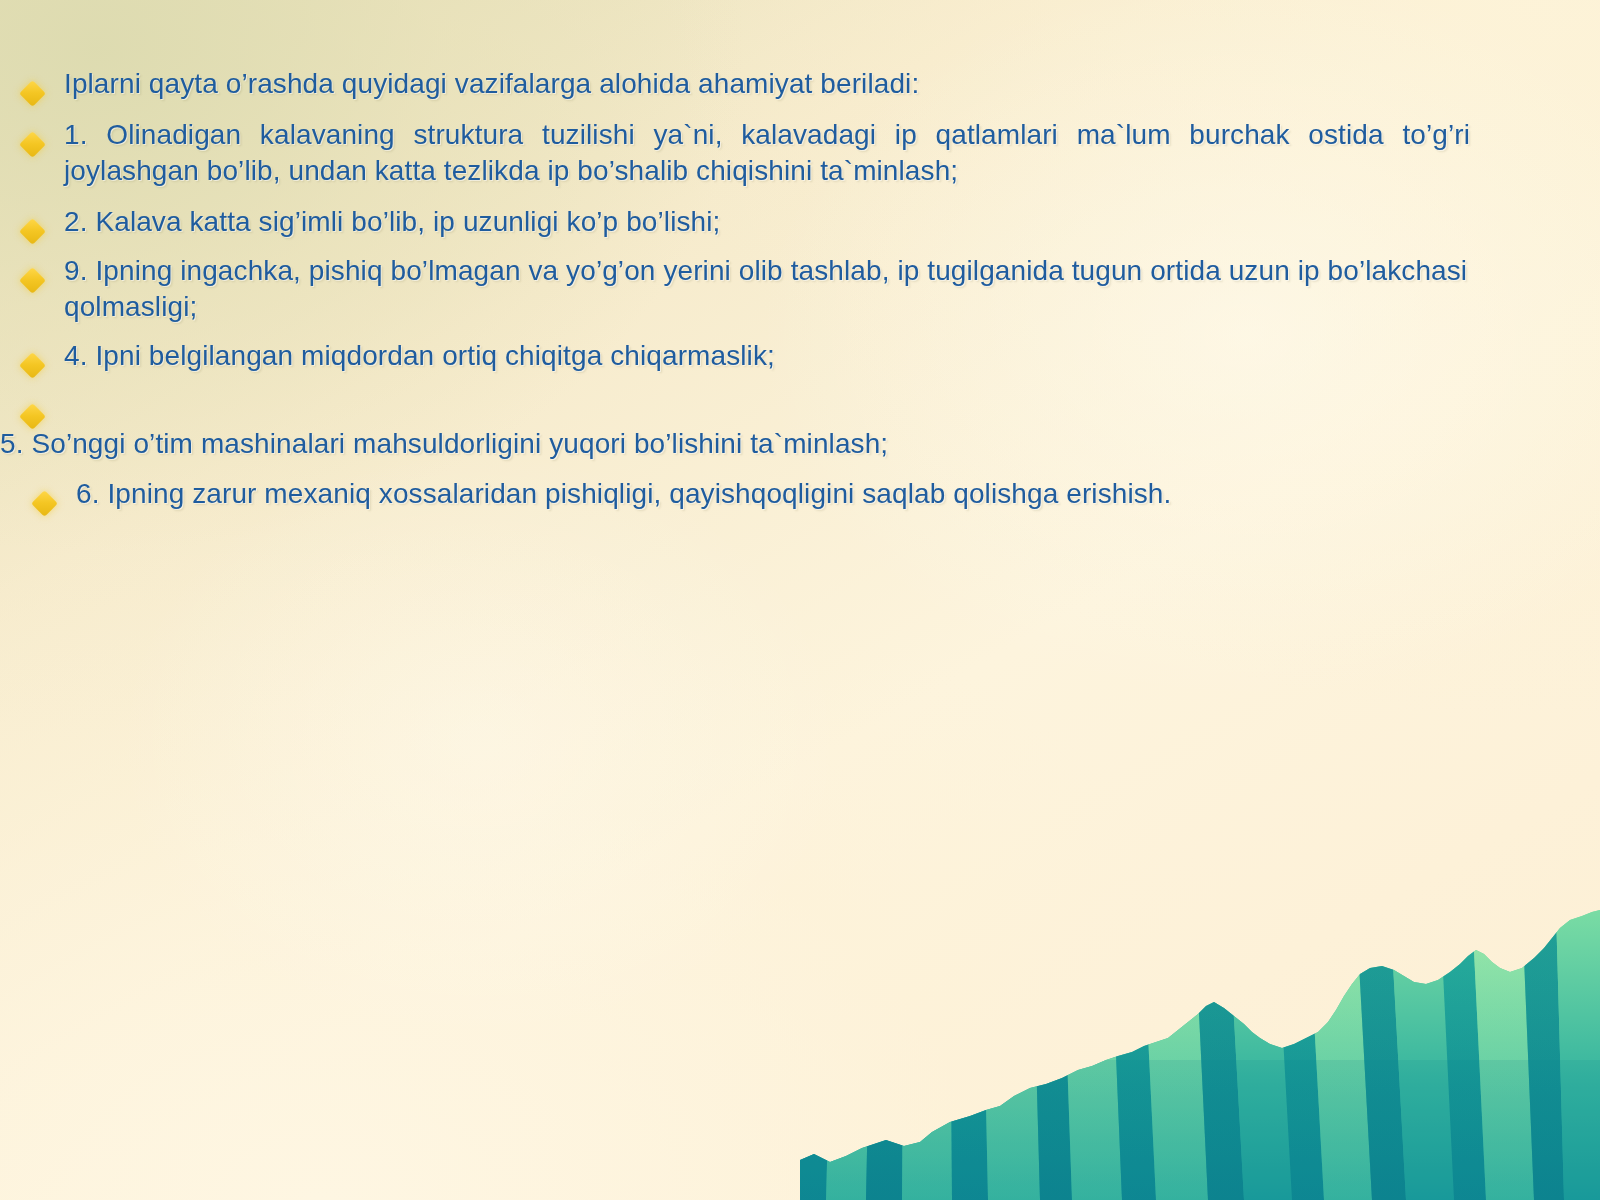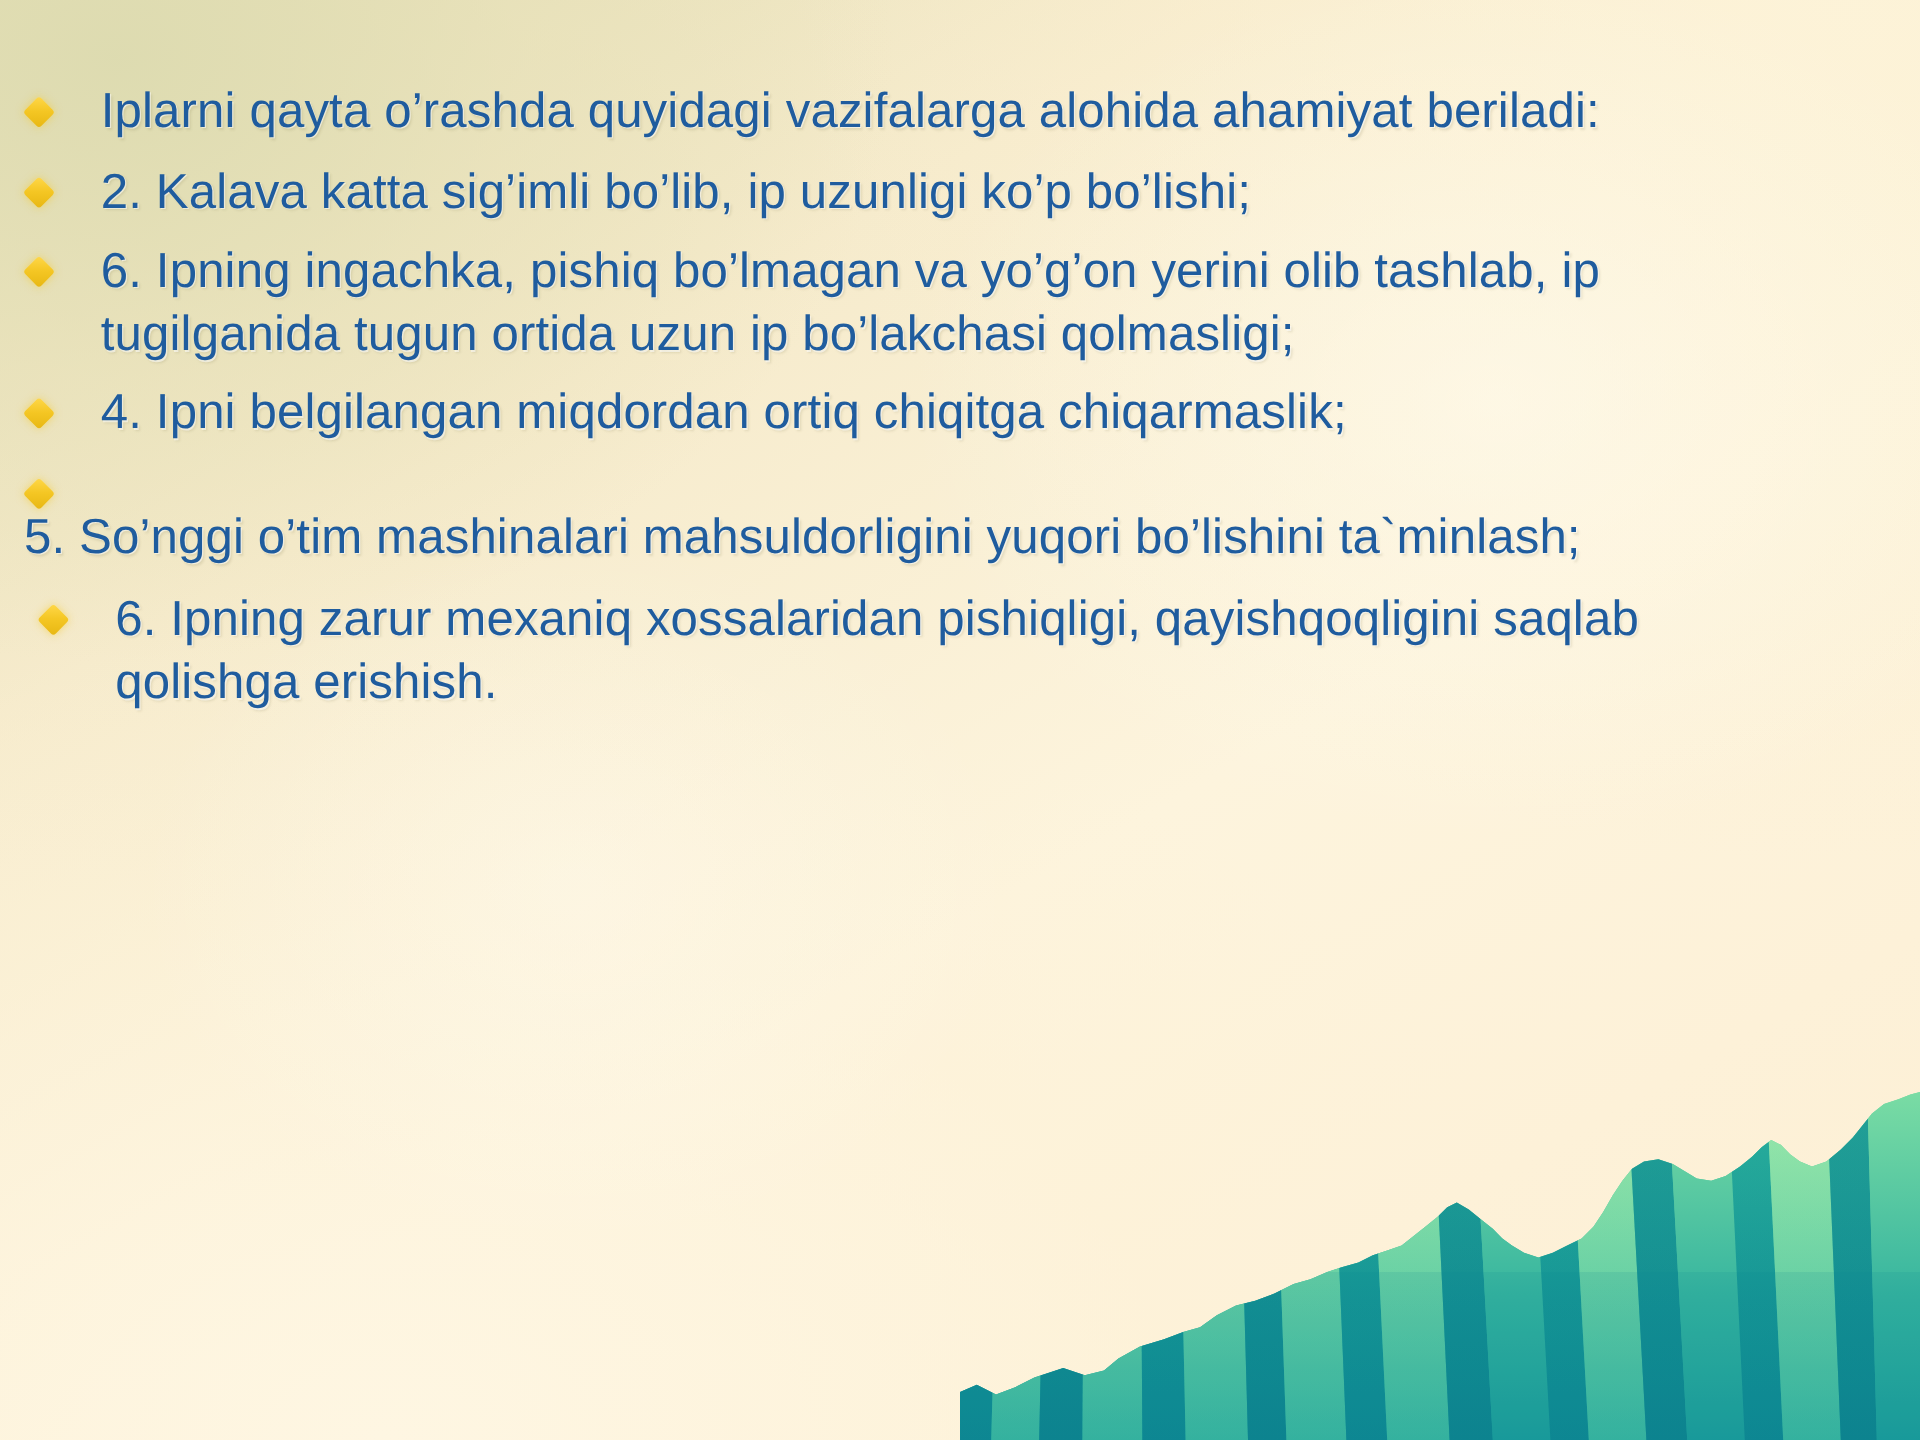--- a/index.html
+++ b/index.html
@@ -82,11 +82,10 @@
   .bullet-text {
     flex: 1 1 auto;
     color: #1F5C9E;
-    font-size: 41px;
+    font-size: 28px;
     line-height: 1.30;
     letter-spacing: 0.1px;
     text-shadow: 1px 1px 0 rgba(255,255,255,0.55), 2px 2px 2px rgba(120,110,70,0.16);
-    margin-left: 20px;
   }
 
   .bullet-text.justify {

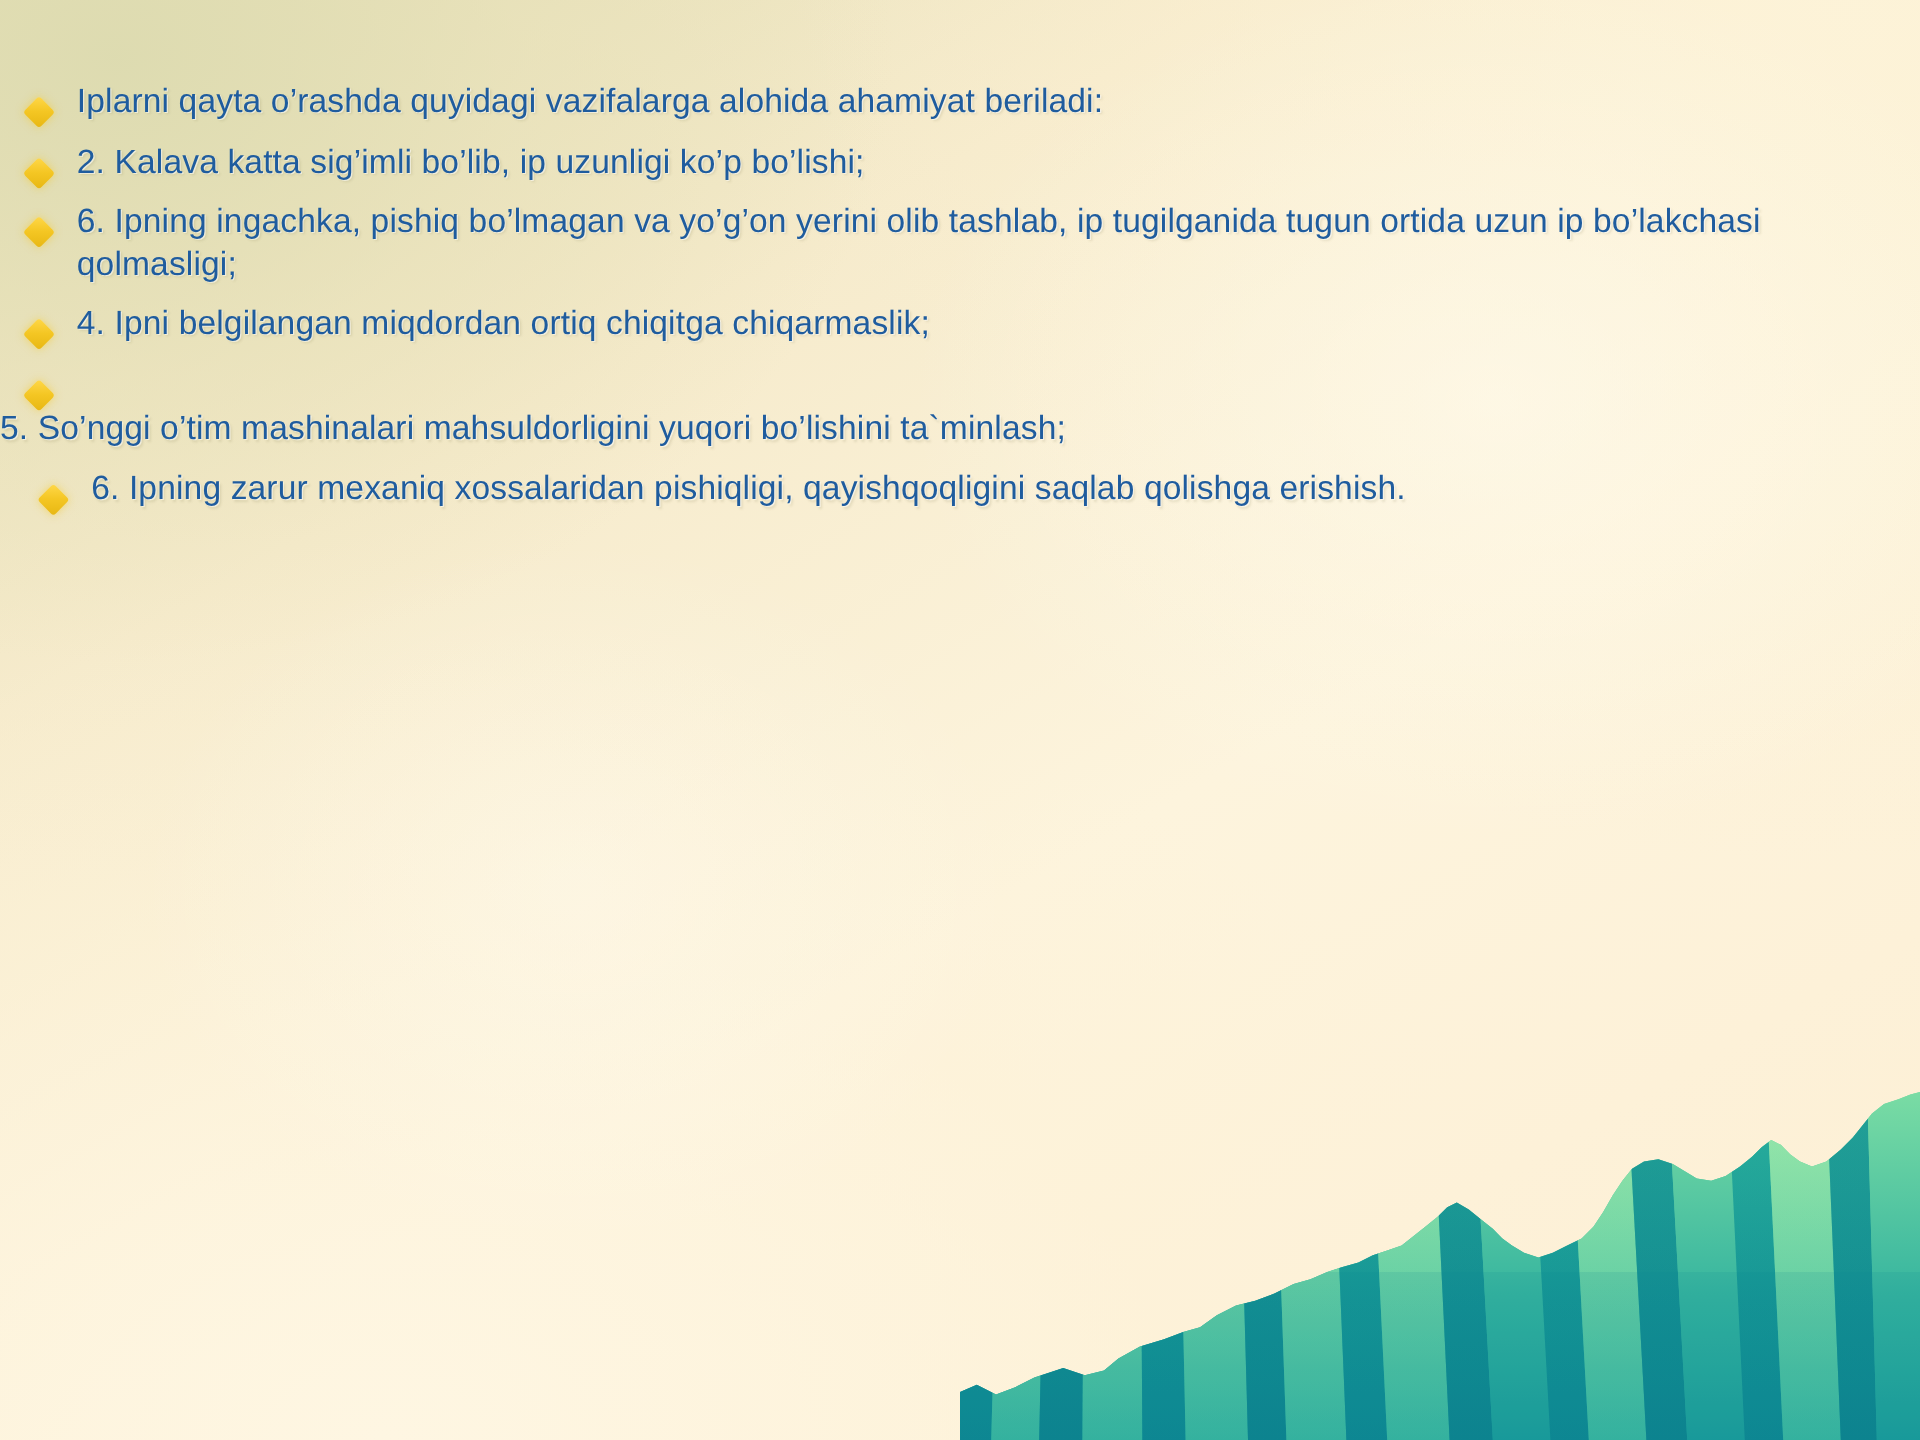--- a/index.html
+++ b/index.html
@@ -188,6 +188,12 @@
       <span class="bullet-text">Iplarni qayta o’rashda quyidagi vazifalarga alohida ahamiyat beriladi:</span>
     </div>
 
+    <div class="bullet-row r1">
+      <span class="bullet-marker">
+          <span class="diamond"></span>
+        </span>
+      <span class="bullet-text justify">1. Olinadigan kalavaning struktura tuzilishi ya`ni, kalavadagi  ip  qatlamlari ma`lum burchak ostida  to’g’ri joylashgan bo’lib,  undan katta tezlikda ip bo’shalib chiqishini ta`minlash;</span>
+    </div>
 
     <div class="bullet-row r2">
       <span class="bullet-marker">

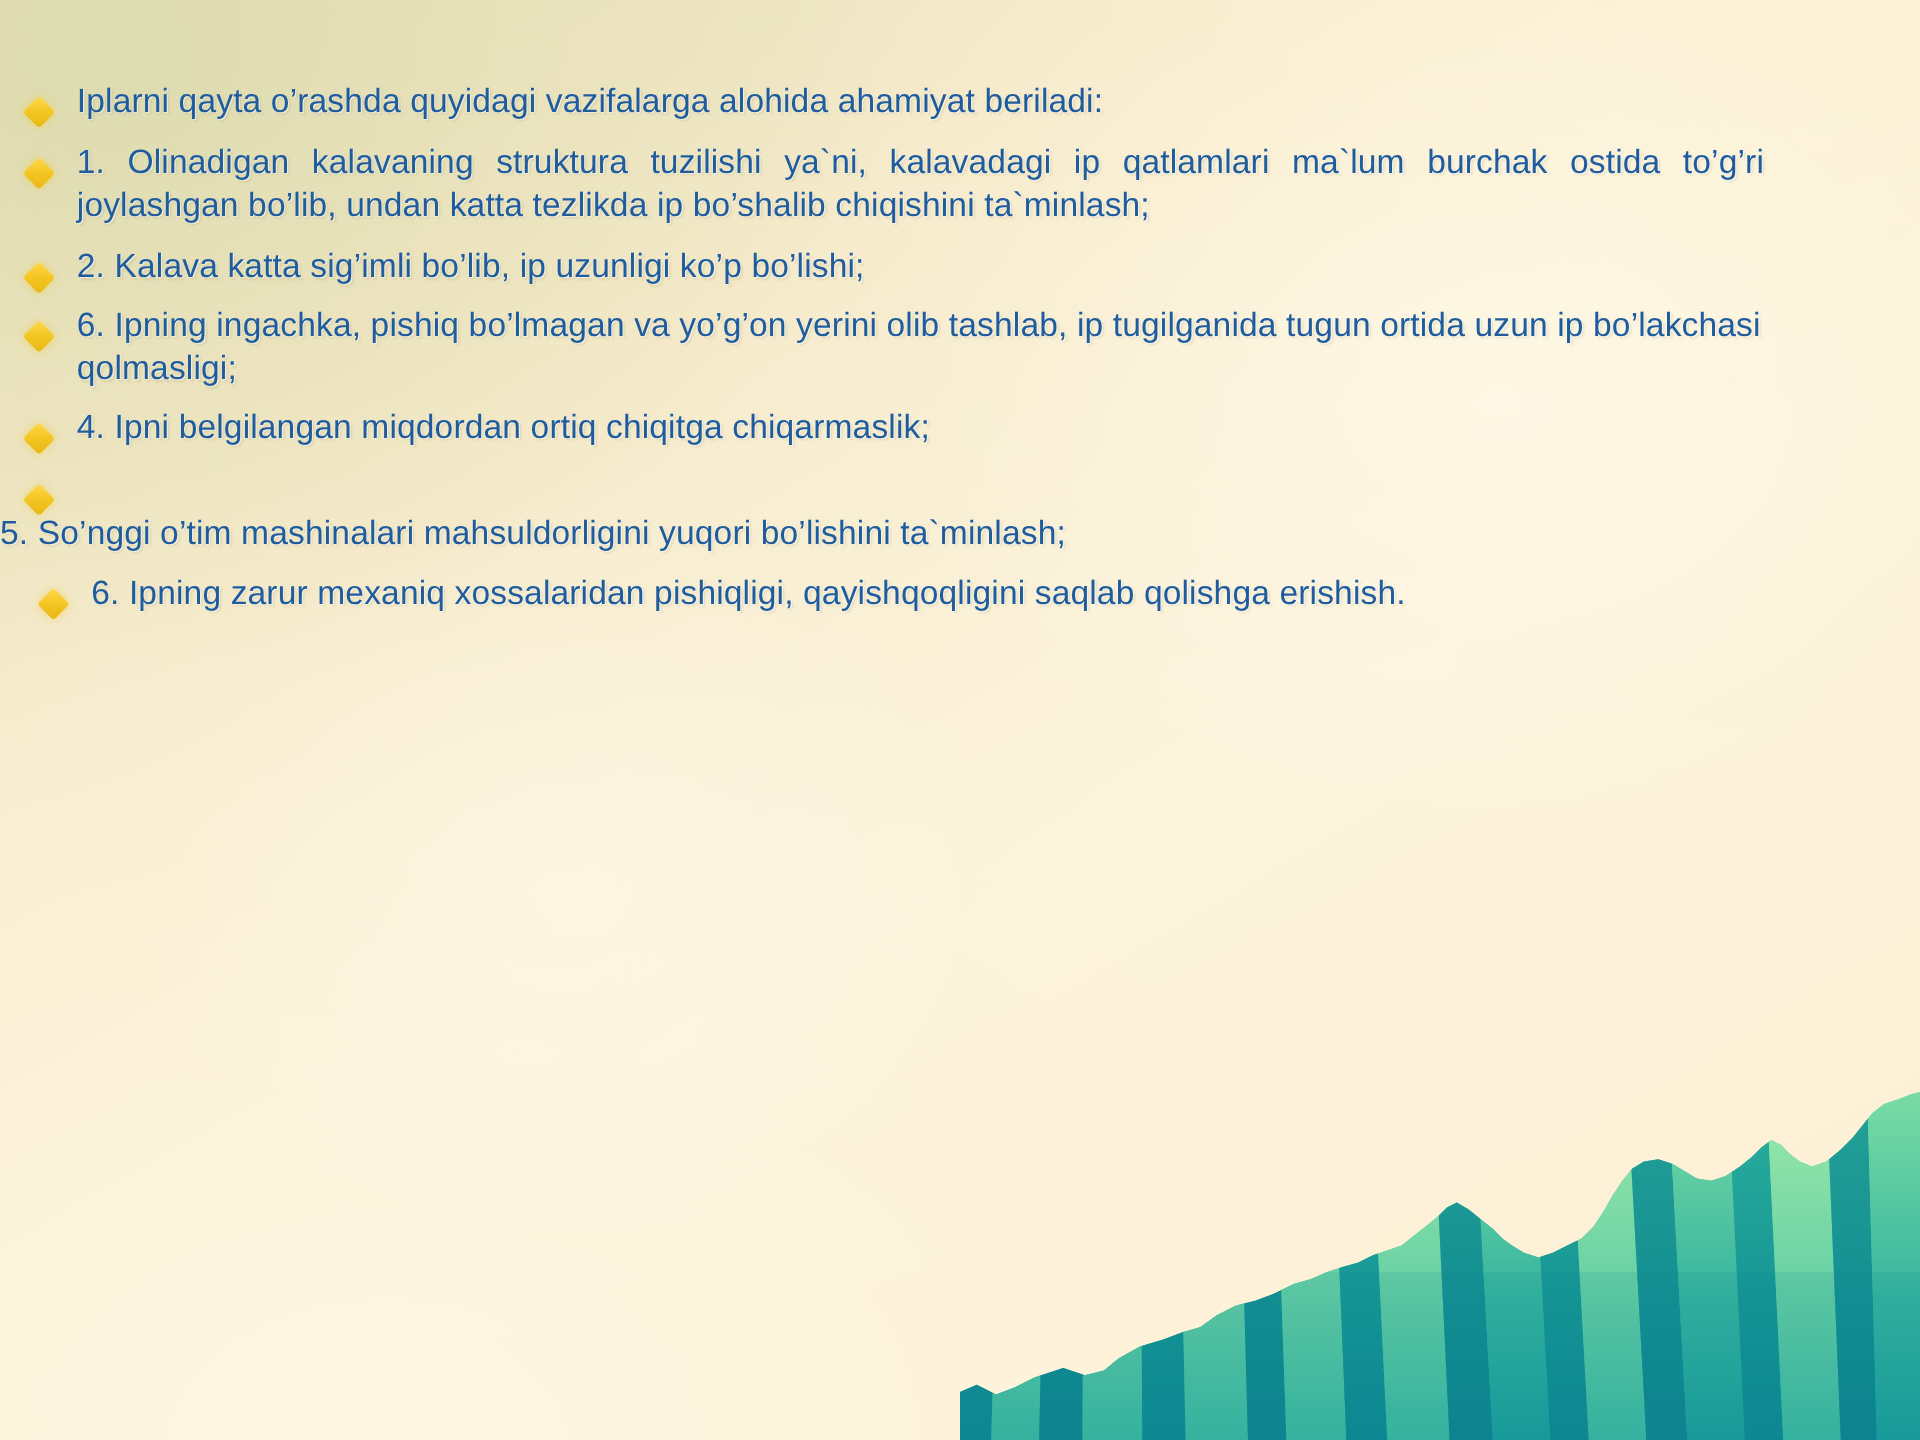--- a/index.html
+++ b/index.html
@@ -206,7 +206,7 @@
       <span class="bullet-marker">
           <span class="diamond"></span>
         </span>
-      <span class="bullet-text">6.  Ipning ingachka, pishiq bo’lmagan va yo’g’on yerini olib tashlab, ip tugilganida tugun ortida uzun ip bo’lakchasi qolmasligi;</span>
+      <span class="bullet-text">9.  Ipning ingachka, pishiq bo’lmagan va yo’g’on yerini olib tashlab, ip tugilganida tugun ortida uzun ip bo’lakchasi qolmasligi;</span>
     </div>
 
     <div class="bullet-row r4">

